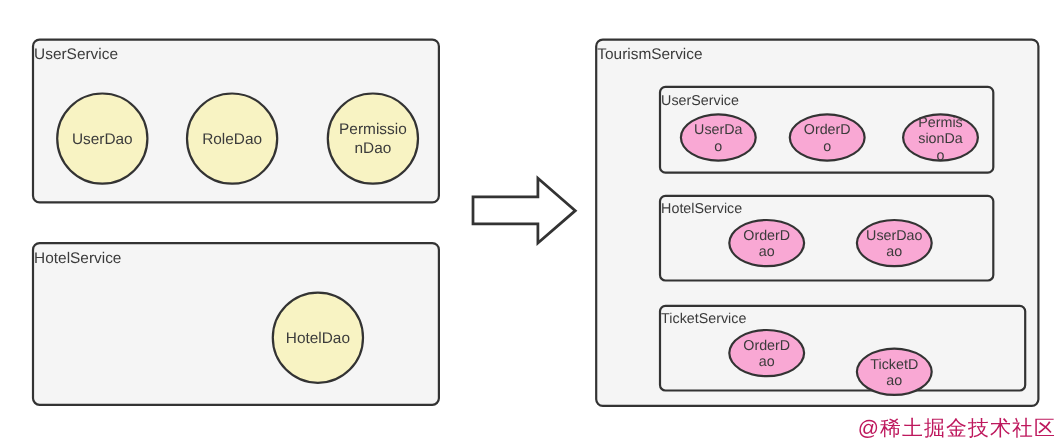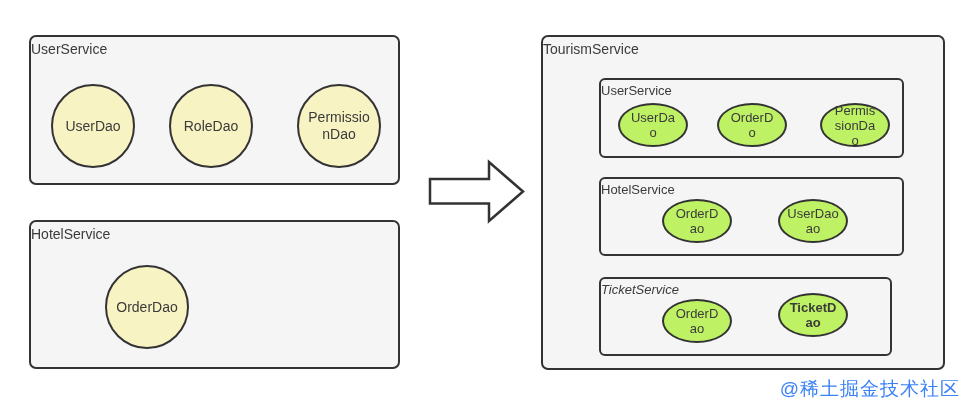--- a/index.html
+++ b/index.html
@@ -58,7 +58,7 @@
     width: 70px;
     height: 44px;
     border-radius: 50%;
-    background: #bef264;
+    background: #f9a8d4;
     border: 2px solid #333333;
     box-sizing: border-box;
     display: flex;

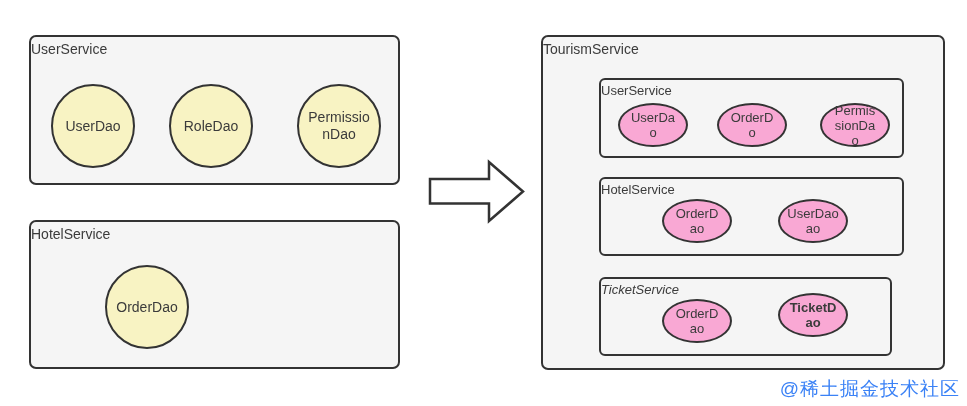--- a/index.html
+++ b/index.html
@@ -144,7 +144,7 @@
 ao</span>
   </div>
 
-  <div class="svc-box-inner" style="left:599px; top:277px; width:293px; height:79px;font-style:italic;">
+  <div class="svc-box-inner" style="left:599px; top:277px; width:334px; height:79px;">
     <div class="svc-title svc-title-sm">TicketService</div>
   </div>
   <div class="dao-ellipse" style="left:662px; top:299px;">

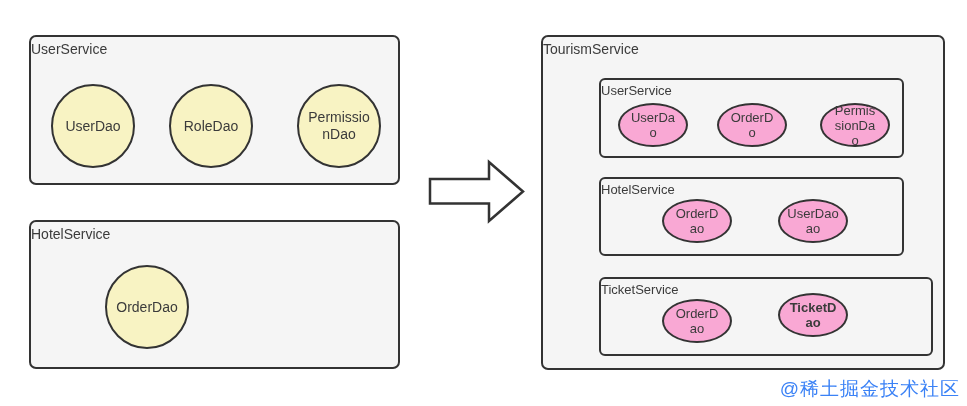--- a/index.html
+++ b/index.html
@@ -103,9 +103,6 @@
   <div class="svc-box" style="left:29px; top:220px; width:371px; height:149px;">
     <div class="svc-title">HotelService</div>
   </div>
-  <div class="dao-circle" style="left:105px; top:265px;">
-    <span>OrderDao</span>
-  </div>
 
   <svg class="arrow-svg" width="105" height="75" viewBox="0 0 105 75">
     <polygon points="5,24 64,24 64,7 98,36.5 64,66 64,48.5 5,48.5" fill="#ffffff" stroke="#333333" stroke-width="2.5" stroke-linejoin="miter"></polygon>

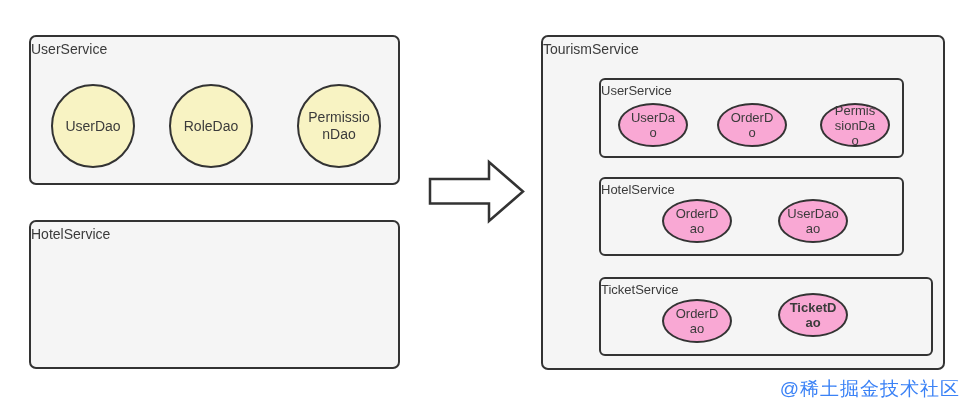--- a/index.html
+++ b/index.html
@@ -103,6 +103,9 @@
   <div class="svc-box" style="left:29px; top:220px; width:371px; height:149px;">
     <div class="svc-title">HotelService</div>
   </div>
+  <div class="dao-circle" style="left:247px; top:265px;">
+    <span>HotelDao</span>
+  </div>
 
   <svg class="arrow-svg" width="105" height="75" viewBox="0 0 105 75">
     <polygon points="5,24 64,24 64,7 98,36.5 64,66 64,48.5 5,48.5" fill="#ffffff" stroke="#333333" stroke-width="2.5" stroke-linejoin="miter"></polygon>

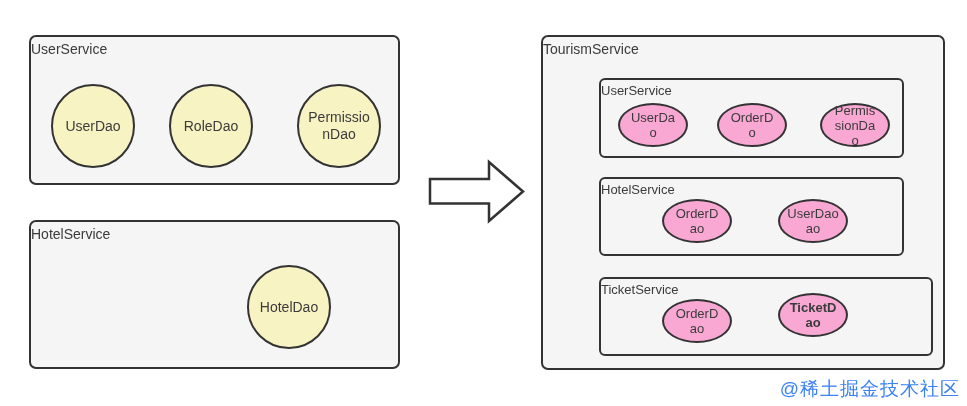--- a/index.html
+++ b/index.html
@@ -151,7 +151,7 @@
     <span>OrderD
 ao</span>
   </div>
-  <div class="dao-ellipse" style="left:778px; top:293px;font-weight:bold;">
+  <div class="dao-ellipse" style="left:778px; top:316px;">
     <span>TicketD
 ao</span>
   </div>

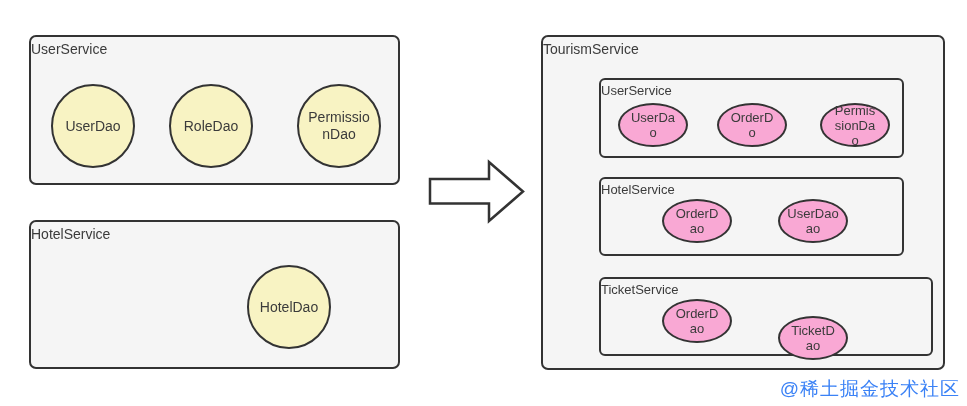--- a/index.html
+++ b/index.html
@@ -77,7 +77,7 @@
     bottom: 4px;
     font-size: 19px;
     letter-spacing: 1px;
-    color: #3b82f6;
+    color: #be185d;
     white-space: nowrap;
   }
 </style>

